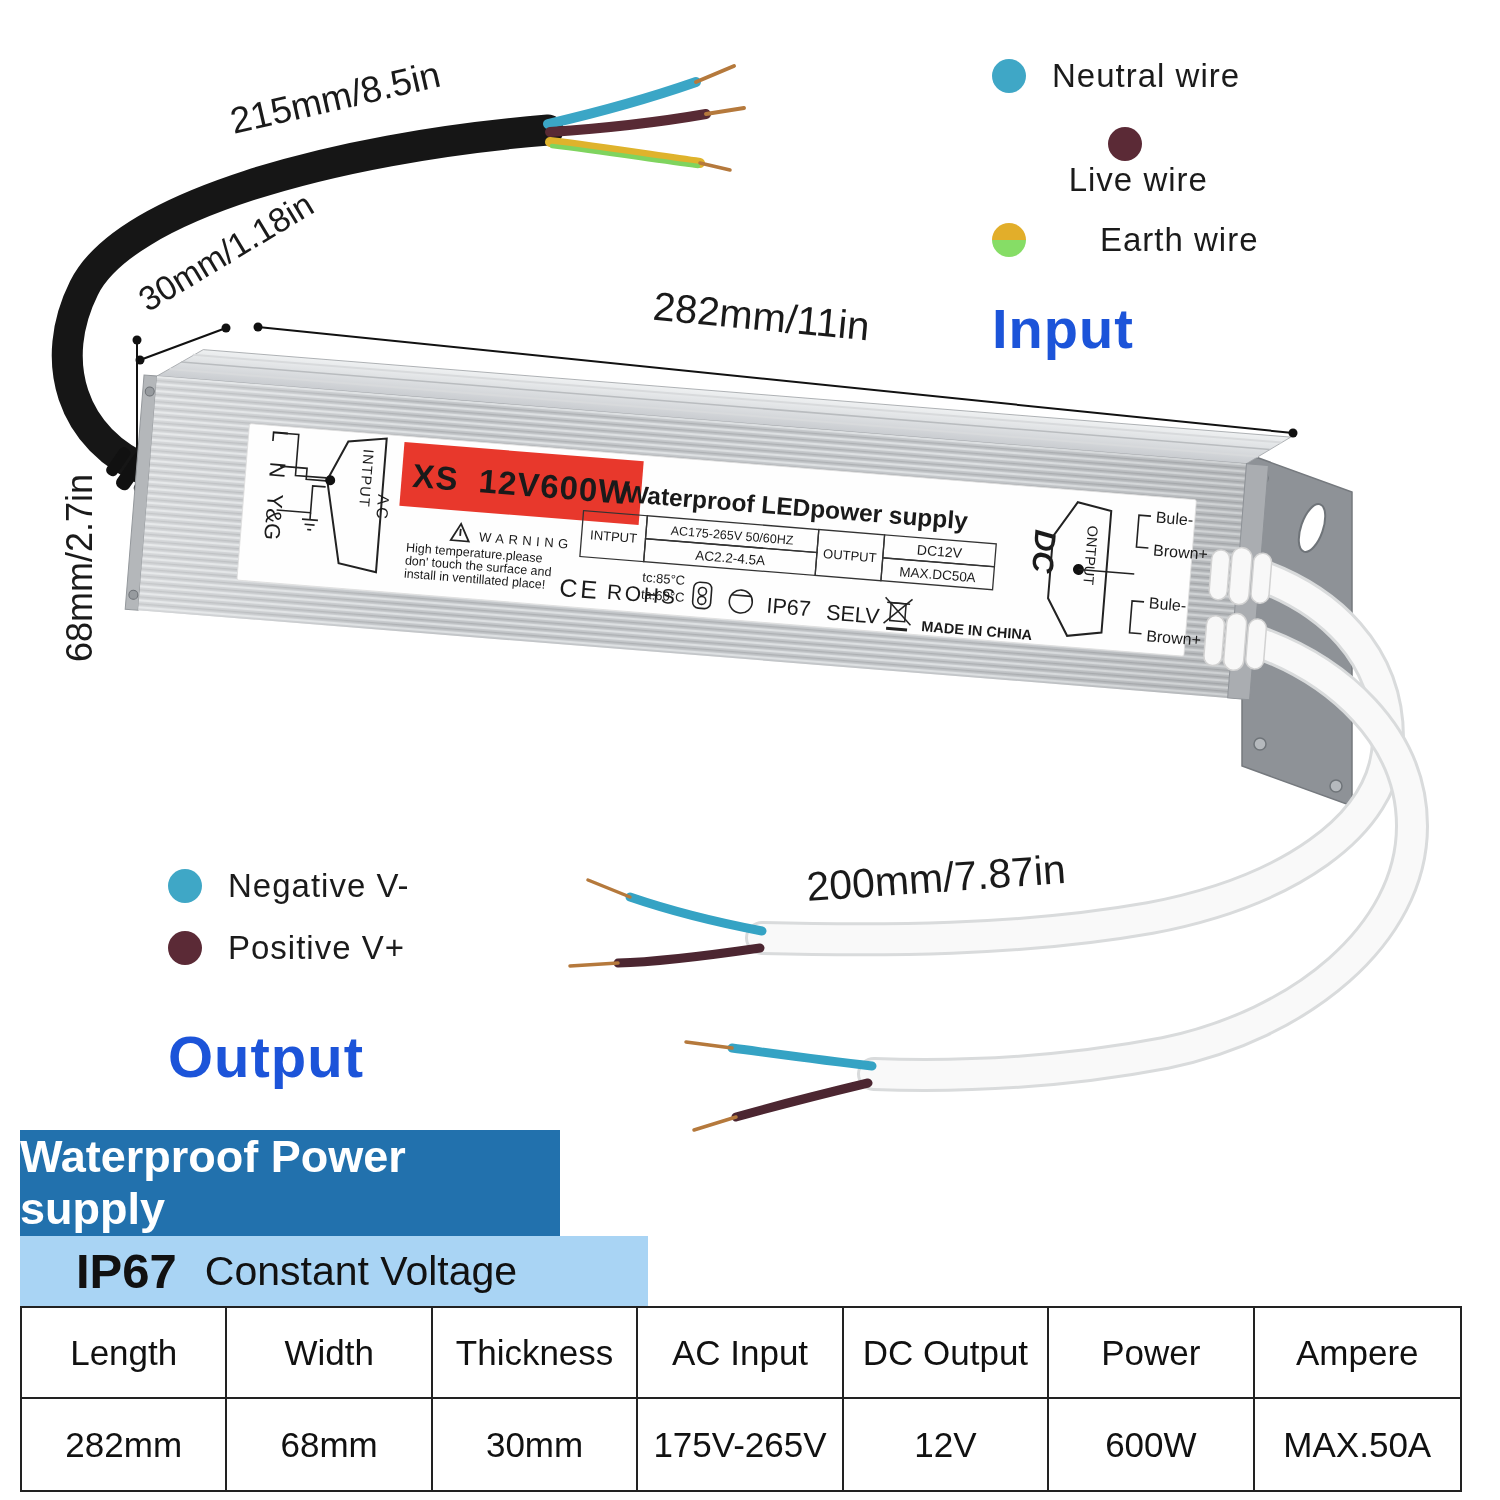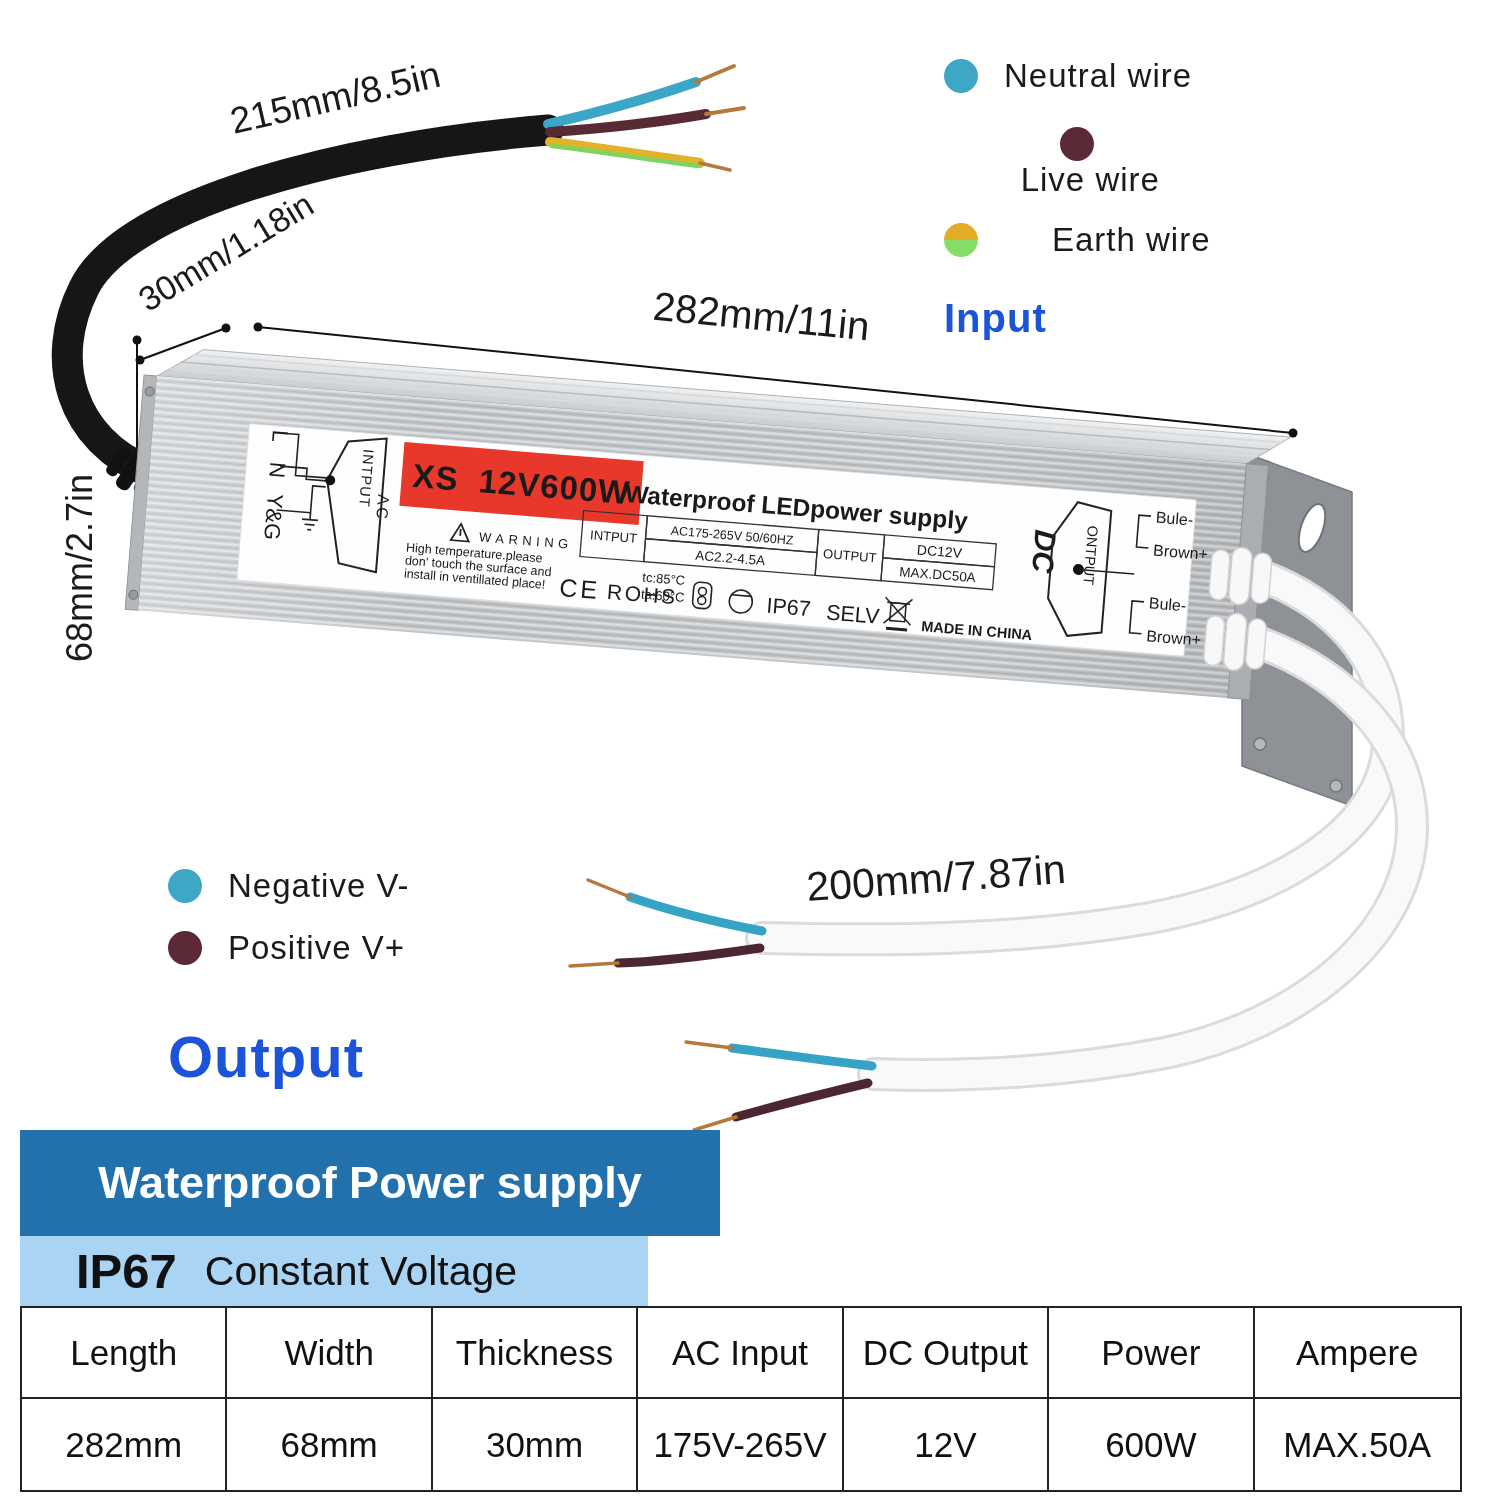--- a/index.html
+++ b/index.html
@@ -13,7 +13,7 @@
   .swatch.earth{background:linear-gradient(#e2ae2a 50%,#86dd66 50%);}
   .legend-label{font-size:33px;color:#1b1b1b;margin-left:26px;letter-spacing:1px;}
   .legend-title{color:#1c54d9;font-weight:bold;font-size:40px;letter-spacing:1px;}
-  #legend-input{left:944px;top:57px;}
+  #legend-input{left:992px;top:57px;}
   #legend-input .row2{margin-top:32px;flex-direction:column;}
   #legend-input .row3{margin-top:22px;gap:48px;}
   #legend-input .legend-title{margin-top:37px;}

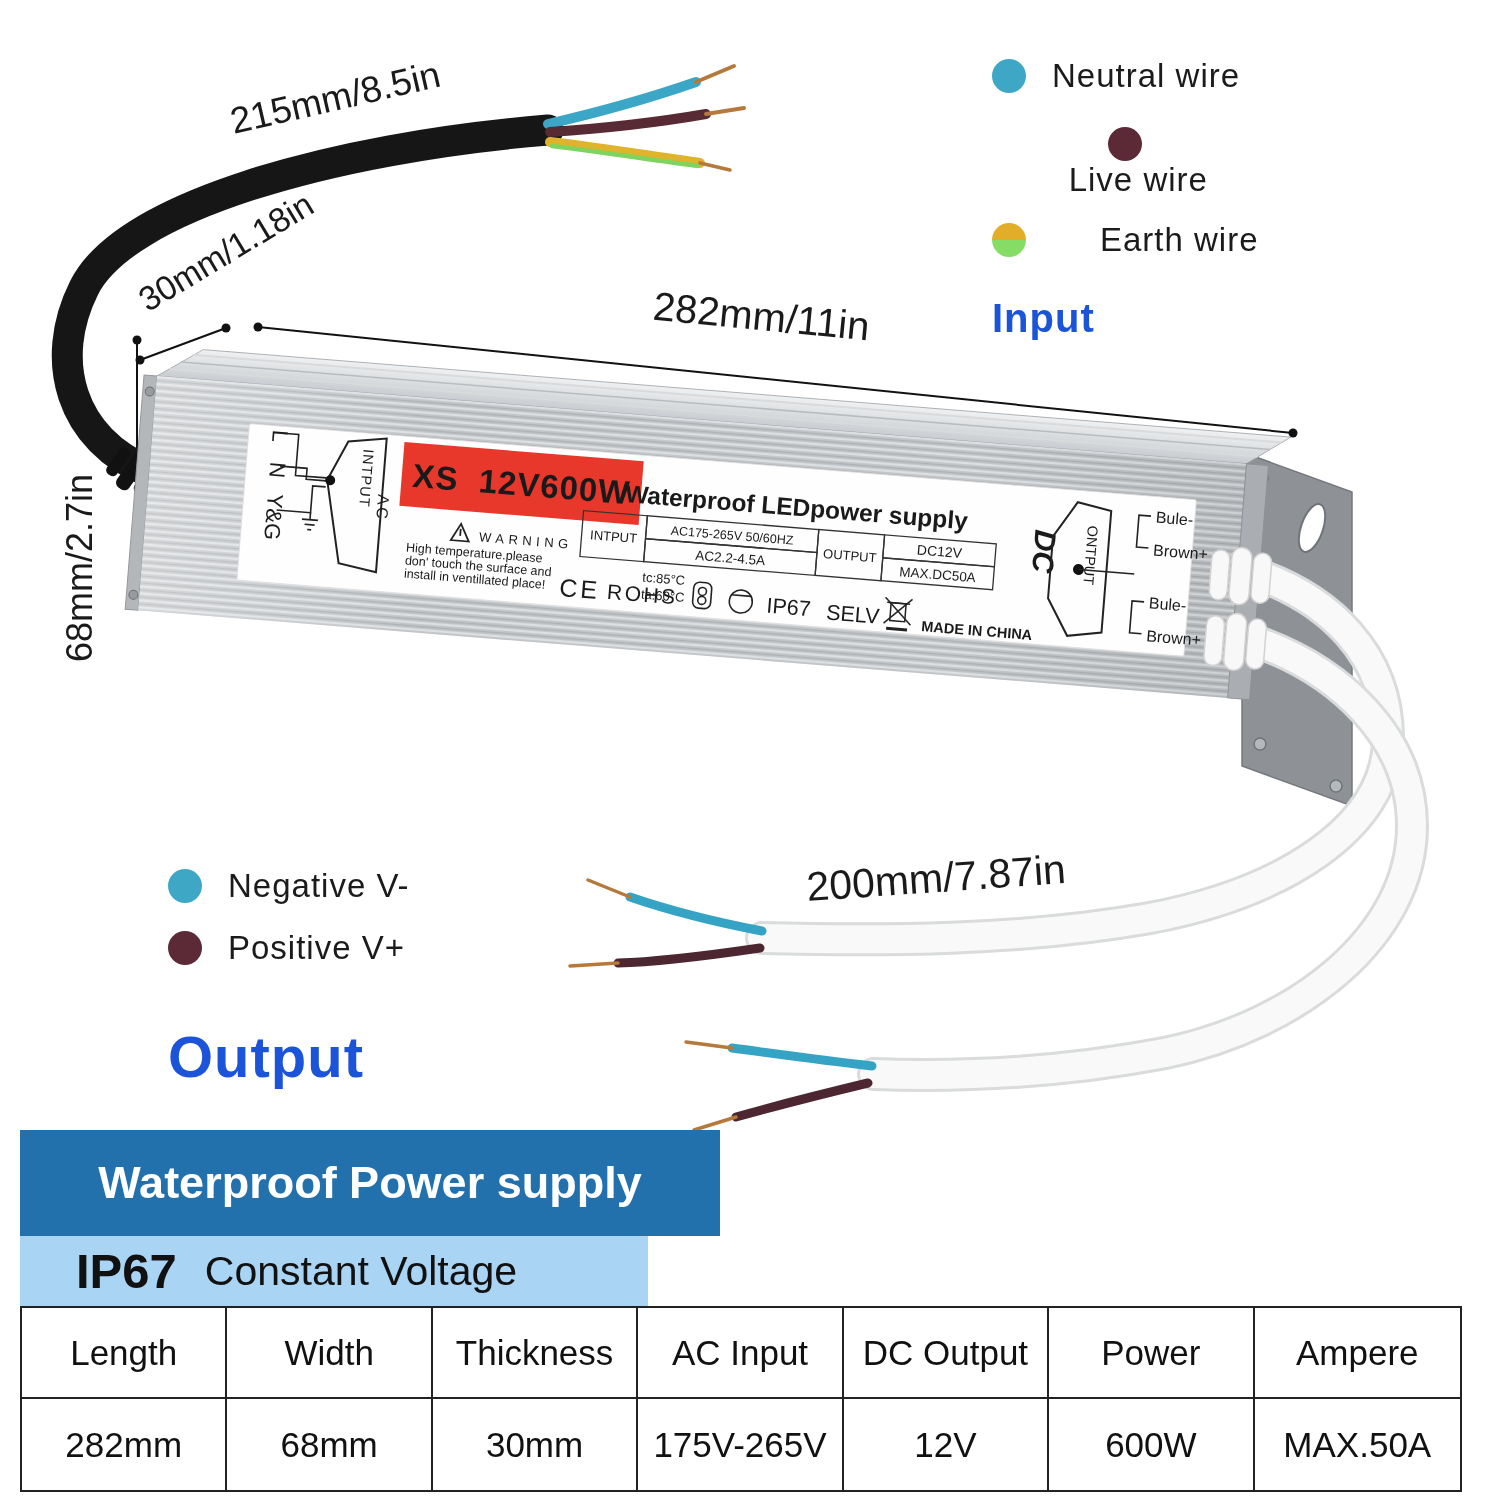--- a/index.html
+++ b/index.html
@@ -12,7 +12,7 @@
   .swatch.live{background:#5b2a36;}
   .swatch.earth{background:linear-gradient(#e2ae2a 50%,#86dd66 50%);}
   .legend-label{font-size:33px;color:#1b1b1b;margin-left:26px;letter-spacing:1px;}
-  .legend-title{color:#1c54d9;font-weight:bold;font-size:40px;letter-spacing:1px;}
+  .legend-title{color:#1c54d9;font-weight:bold;font-size:56px;letter-spacing:1px;}
   #legend-input{left:992px;top:57px;}
   #legend-input .row2{margin-top:32px;flex-direction:column;}
   #legend-input .row3{margin-top:22px;gap:48px;}

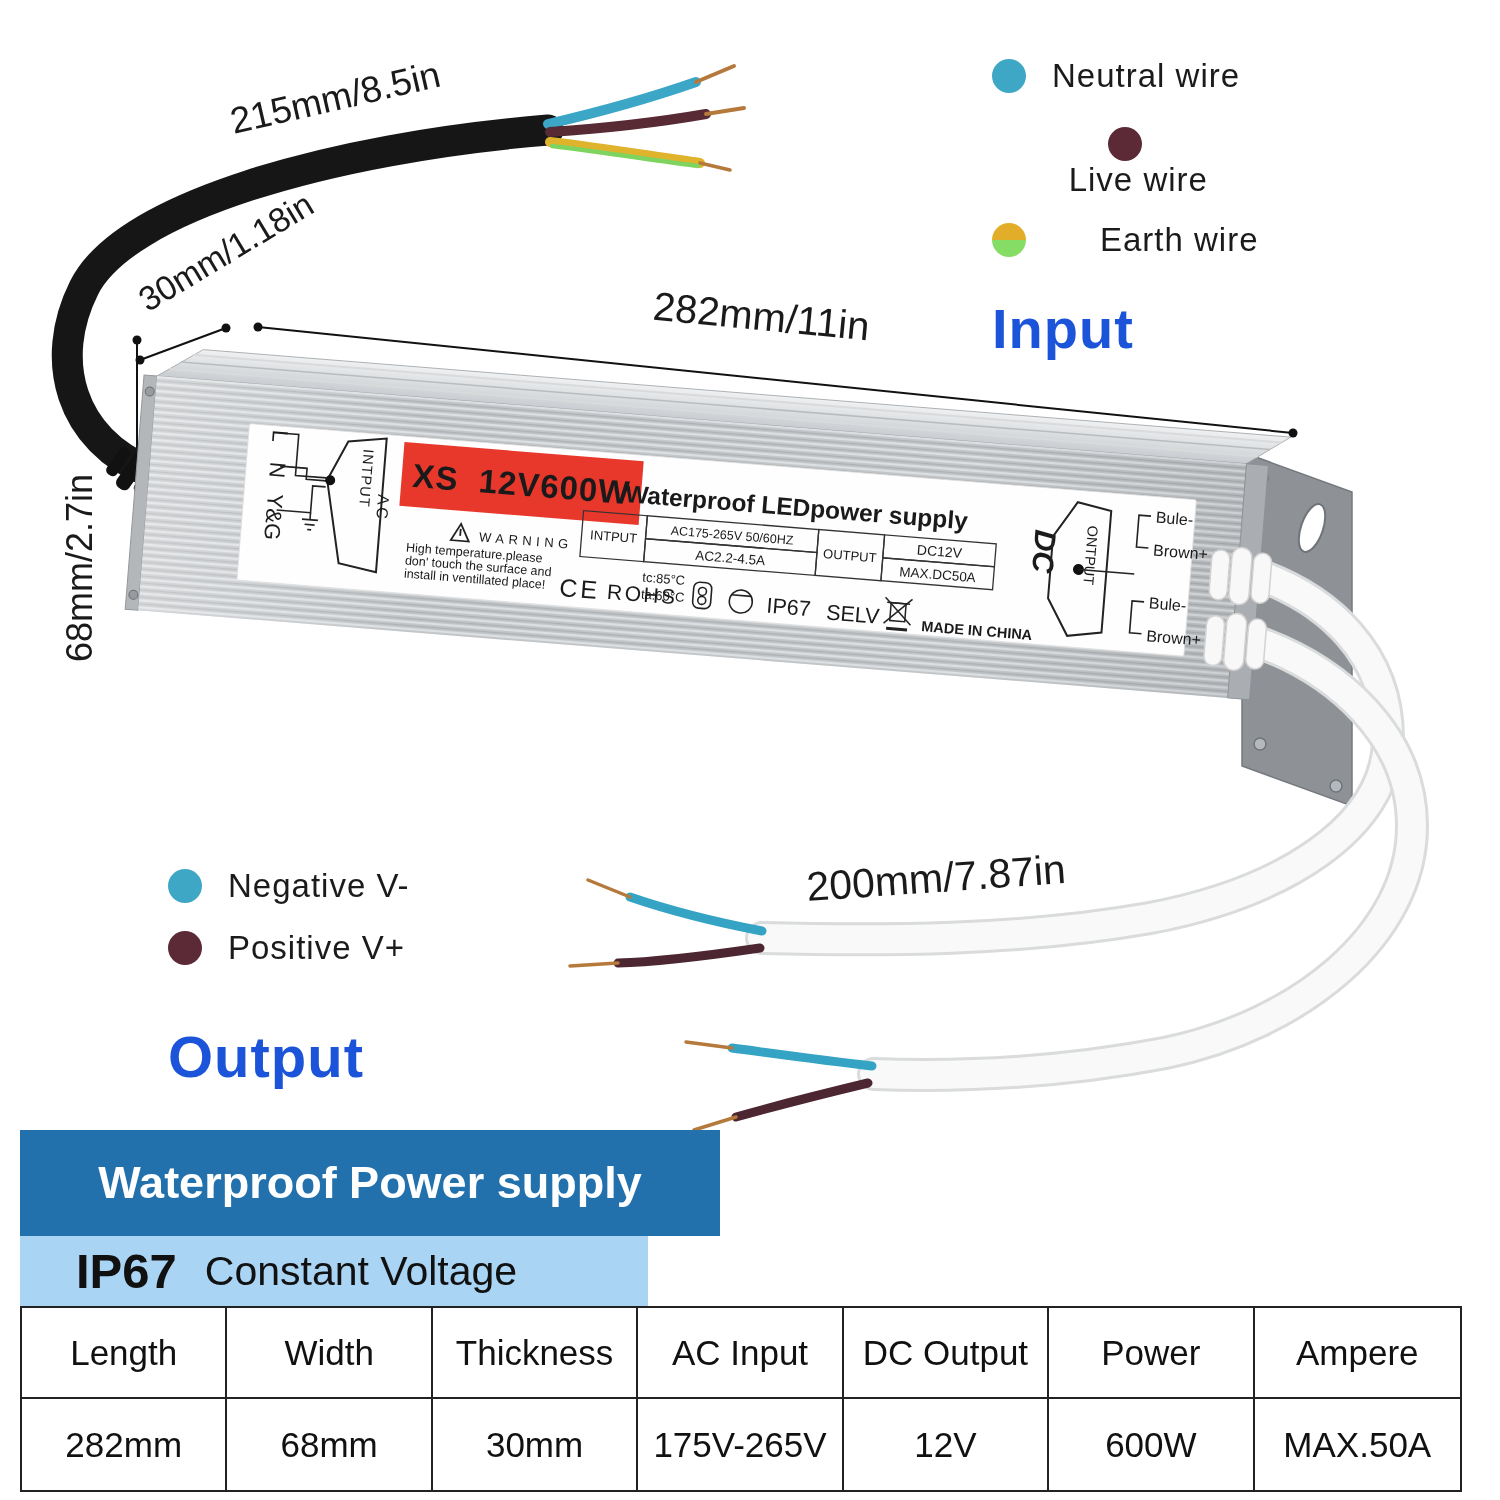--- a/index.html
+++ b/index.html
@@ -20,7 +20,7 @@
   #legend-output{left:168px;top:867px;}
   #legend-output .row2{margin-top:24px;}
   #legend-output .legend-title{margin-top:56px;font-size:58px;}
-  #banner1{position:absolute;left:20px;top:1130px;width:700px;height:106px;background:#2271ad;
+  #banner1{position:absolute;left:20px;top:1130px;width:540px;height:106px;background:#2271ad;
            display:flex;align-items:center;justify-content:center;color:#fff;font-weight:bold;font-size:45px;}
   #banner2{position:absolute;left:20px;top:1236px;width:628px;height:70px;background:#a9d4f4;
            display:flex;align-items:center;padding-left:56px;box-sizing:border-box;color:#111;}

